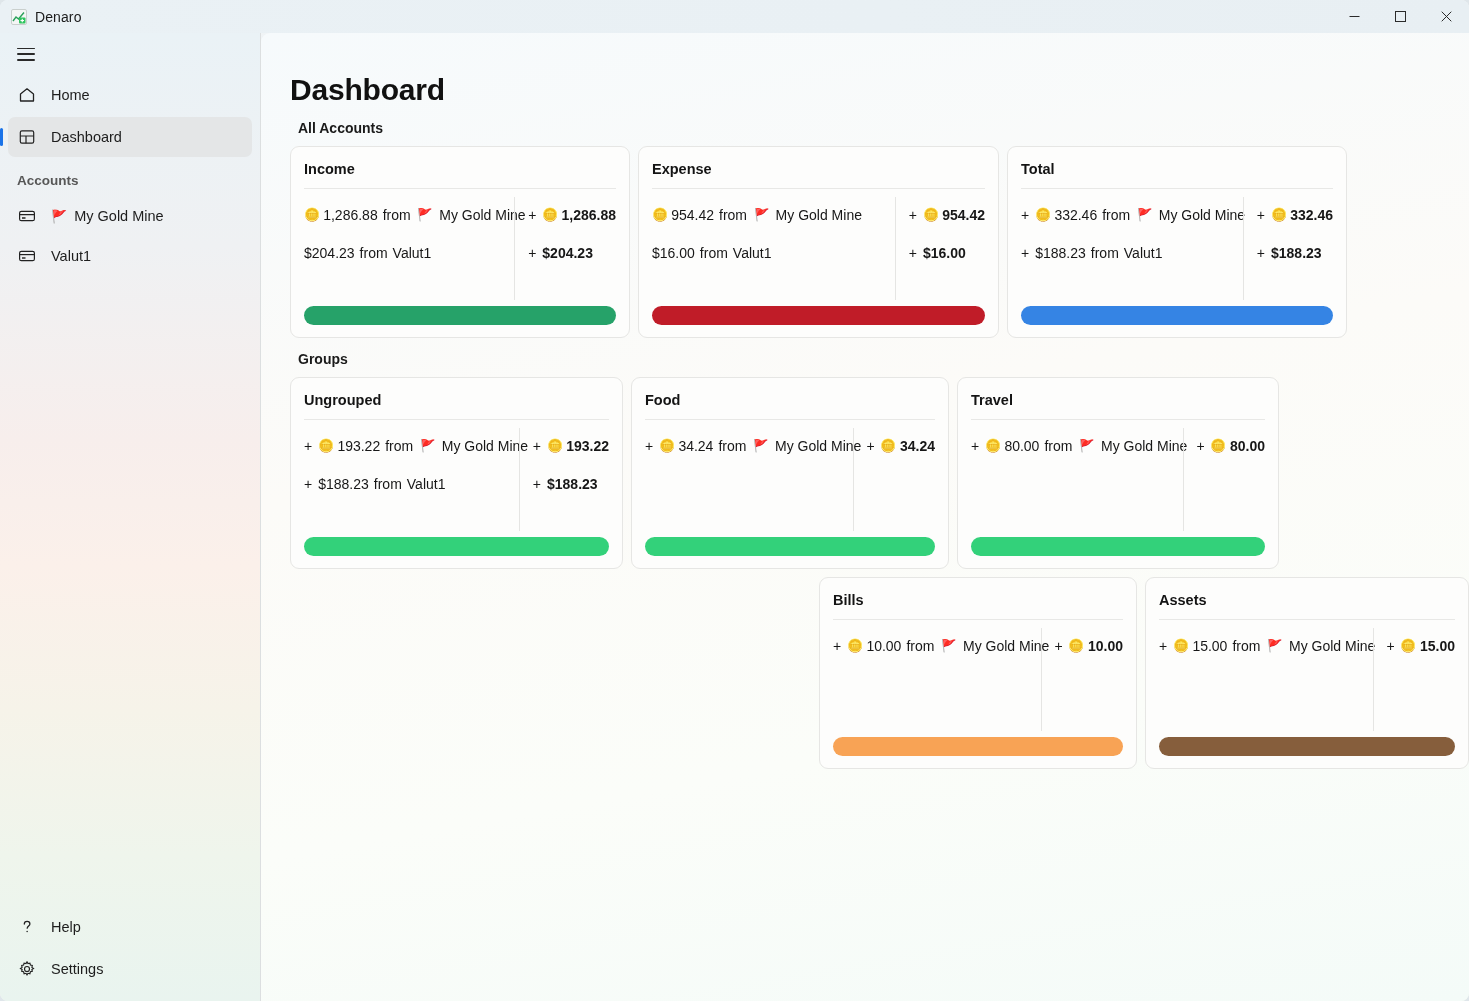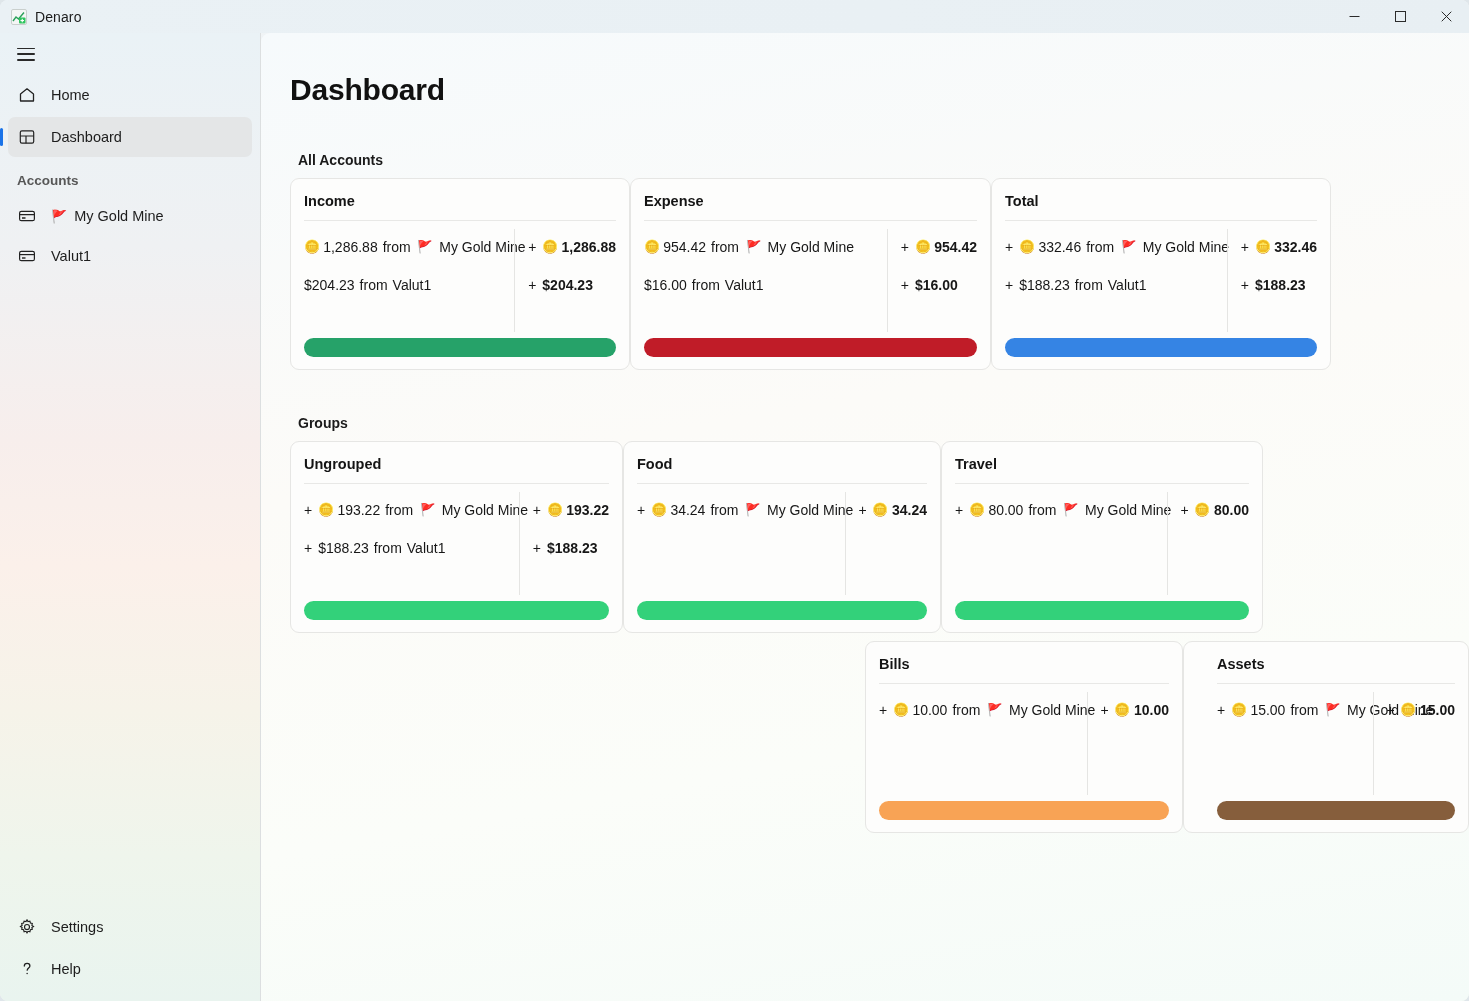--- a/index.html
+++ b/index.html
@@ -102,7 +102,7 @@
     overflow: hidden;
   }
   .page-title { font-size: 30px; font-weight: 700; color: #111; letter-spacing: -.2px; }
-  .sec-title { font-size: 14px; font-weight: 700; color: #1a1a1a; margin: 45px 0 10px 8px; }
+  .sec-title { font-size: 14px; font-weight: 700; color: #1a1a1a; margin: 13px 0 10px 8px; }
 
   .cards-row { display: flex; flex-wrap: wrap; }
 

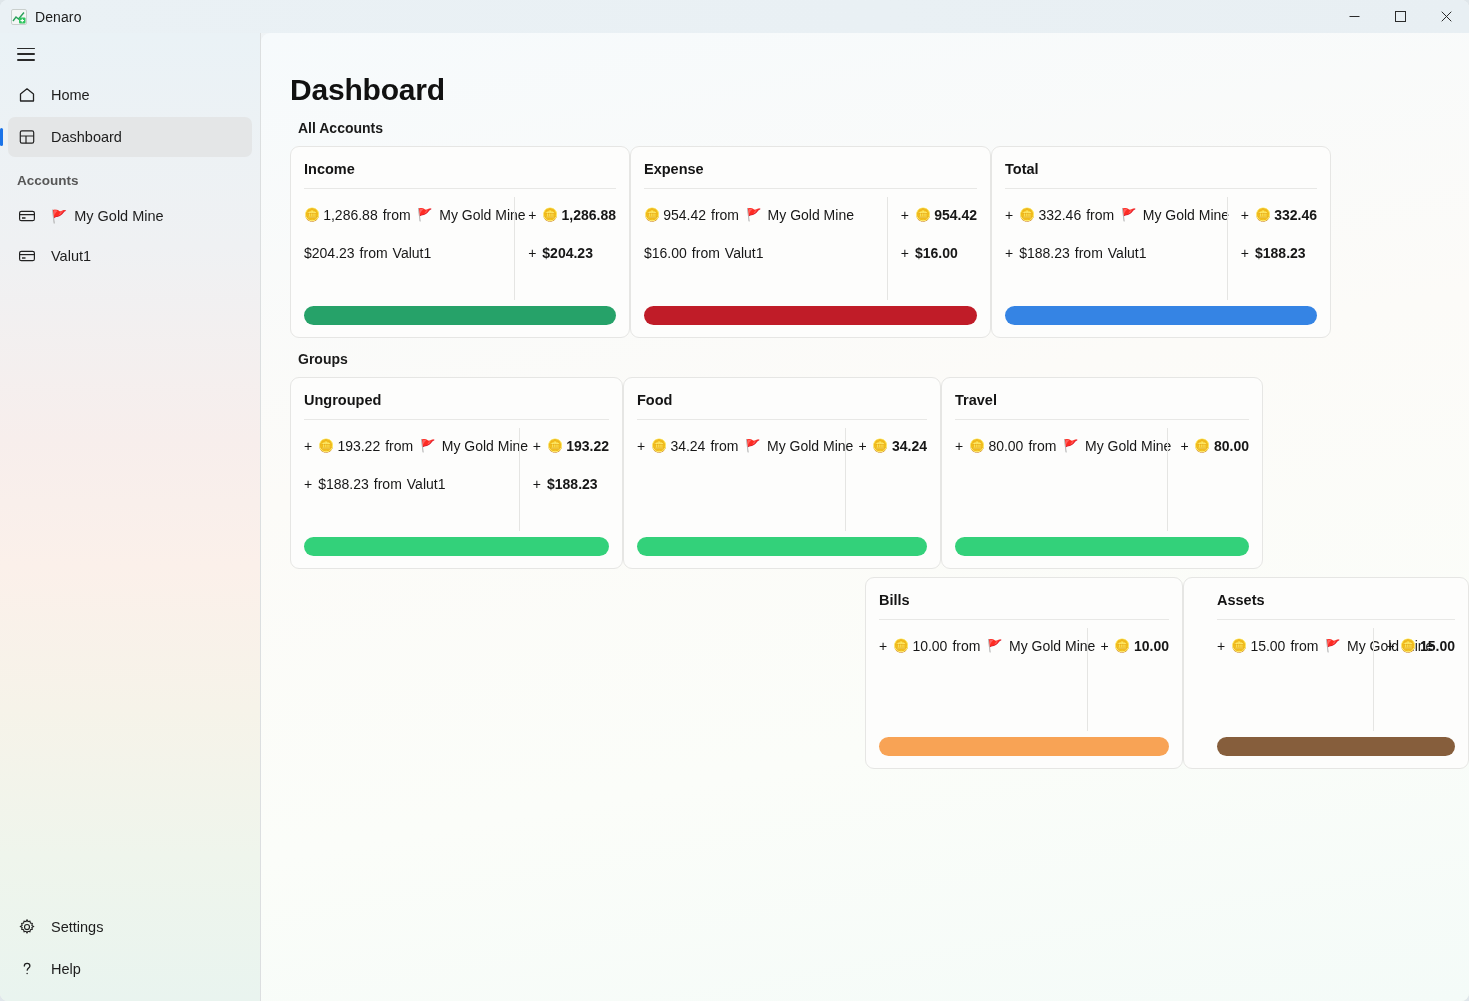--- a/index.html
+++ b/index.html
@@ -104,7 +104,7 @@
   .page-title { font-size: 30px; font-weight: 700; color: #111; letter-spacing: -.2px; }
   .sec-title { font-size: 14px; font-weight: 700; color: #1a1a1a; margin: 13px 0 10px 8px; }
 
-  .cards-row { display: flex; flex-wrap: wrap; }
+  .cards-row { display: flex; gap: 8px; flex-wrap: wrap; }
 
   .card {
     background: #fdfdfc;

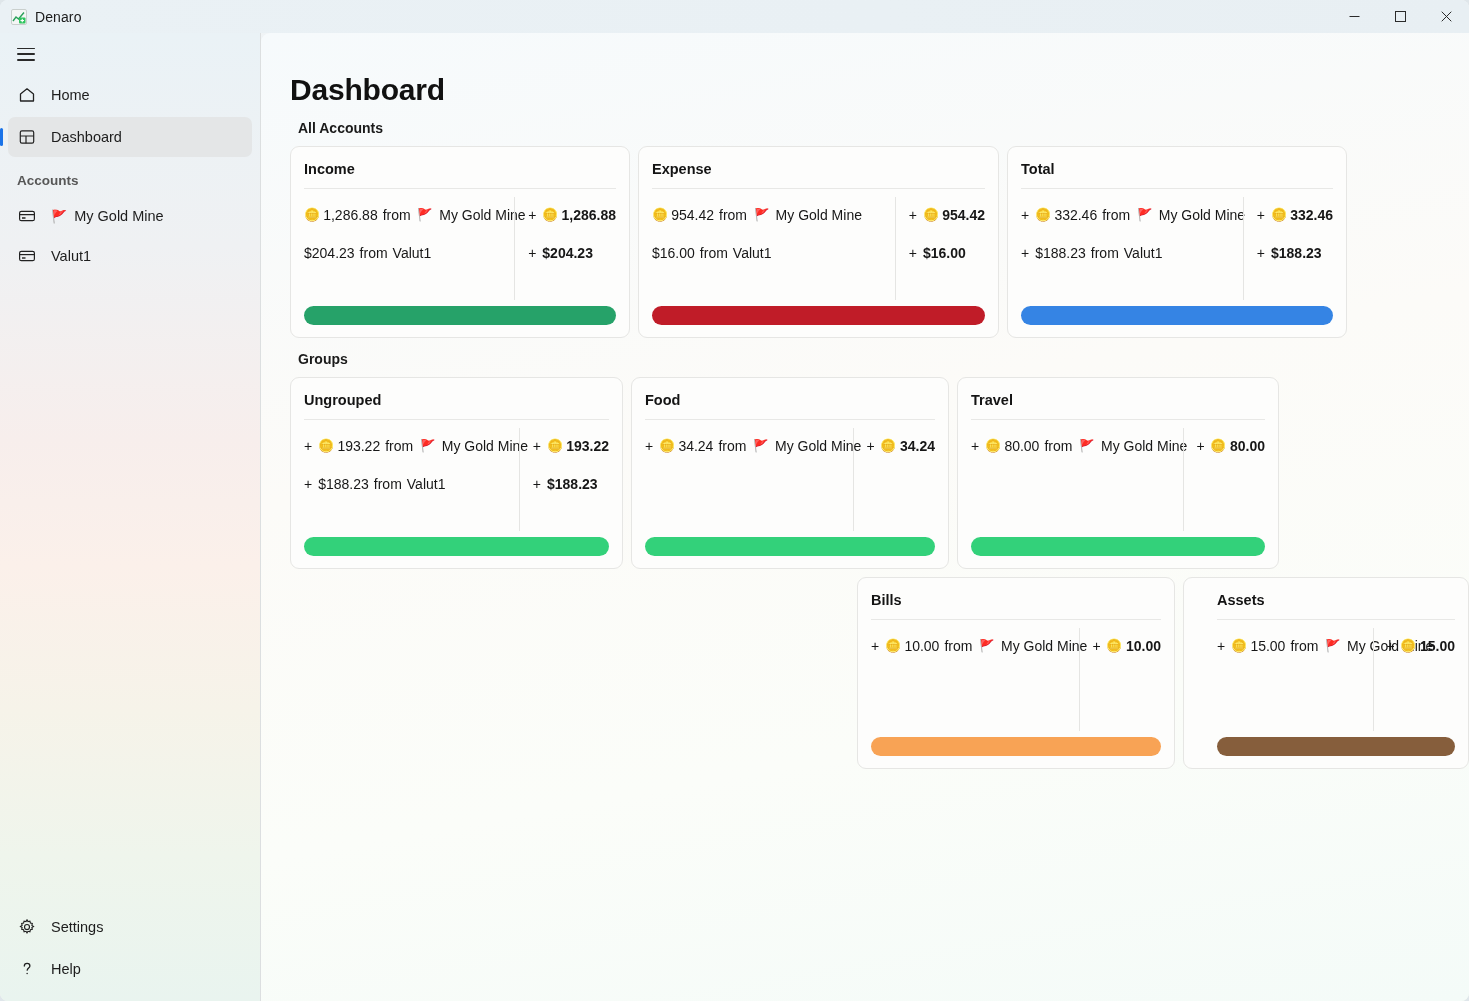--- a/index.html
+++ b/index.html
@@ -140,7 +140,7 @@
   .g-food      { width: 318px; }
   .g-travel    { width: 322px; }
   .g-bills     { width: 318px; }
-  .g-assets    { width: 286px; padding-left: 20px; }
+  .g-assets    { width: 324px; }
   .grp-card    { height: 192px; }
 
   .row2 { margin-top: 8px; justify-content: flex-end; }

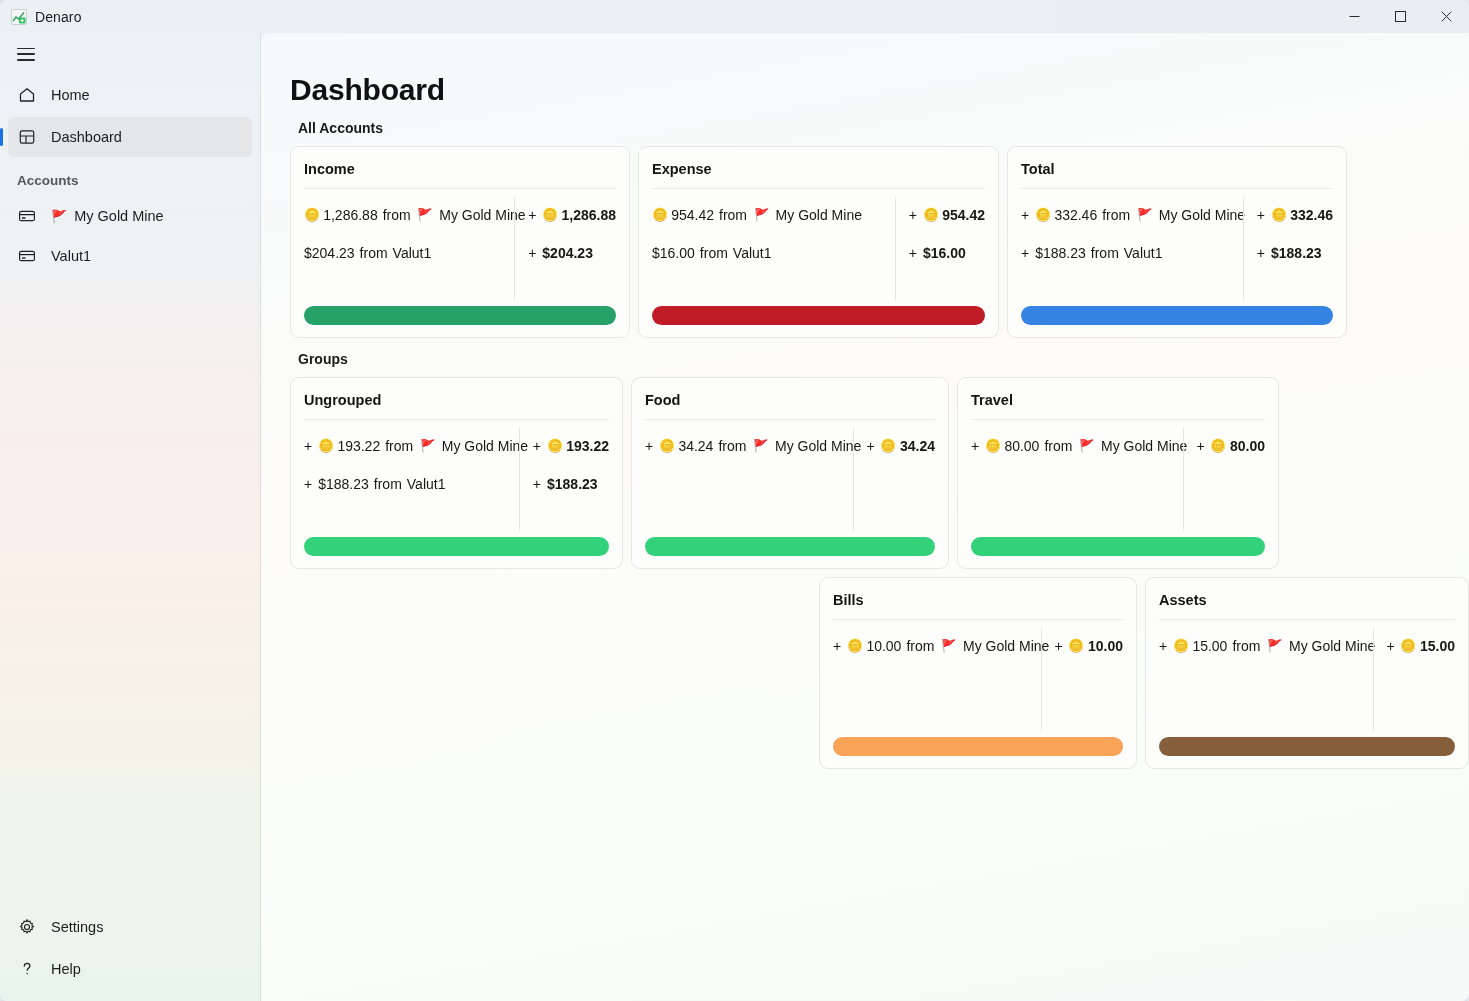--- a/index.html
+++ b/index.html
@@ -246,6 +246,15 @@
       <div class="sb-bottom">
         <div class="nav-item">
           <span class="ic">
+            <svg width="18" height="18" viewBox="0 0 18 18" fill="none" stroke="#222" stroke-width="1.3" stroke-linecap="round">
+              <path d="M6.3 6.1c0-1.6 1.3-2.7 2.8-2.7 1.6 0 2.8 1.1 2.8 2.6 0 1.9-2.5 2.2-2.7 4.2"></path>
+              <circle cx="9.1" cy="13.6" r="0.75" fill="#222" stroke="none"></circle>
+            </svg>
+          </span>
+          <span class="lbl">Help</span>
+        </div>
+        <div class="nav-item">
+          <span class="ic">
             <svg width="18" height="18" viewBox="0 0 18 18" fill="none" stroke="#222" stroke-width="1.15">
               <circle cx="9" cy="9" r="2.5"></circle>
               <path d="M9 1.9l1 1.6 1.9-.4.5 1.9 1.9.5-.4 1.9 1.6 1-1.6 1 .4 1.9-1.9.5-.5 1.9-1.9-.4-1 1.6-1-1.6-1.9.4-.5-1.9-1.9-.5.4-1.9-1.6-1 1.6-1-.4-1.9 1.9-.5.5-1.9 1.9.4z"></path>
@@ -253,15 +262,6 @@
           </span>
           <span class="lbl">Settings</span>
         </div>
-        <div class="nav-item">
-          <span class="ic">
-            <svg width="18" height="18" viewBox="0 0 18 18" fill="none" stroke="#222" stroke-width="1.3" stroke-linecap="round">
-              <path d="M6.3 6.1c0-1.6 1.3-2.7 2.8-2.7 1.6 0 2.8 1.1 2.8 2.6 0 1.9-2.5 2.2-2.7 4.2"></path>
-              <circle cx="9.1" cy="13.6" r="0.75" fill="#222" stroke="none"></circle>
-            </svg>
-          </span>
-          <span class="lbl">Help</span>
-        </div>
       </div>
     </div>
 

